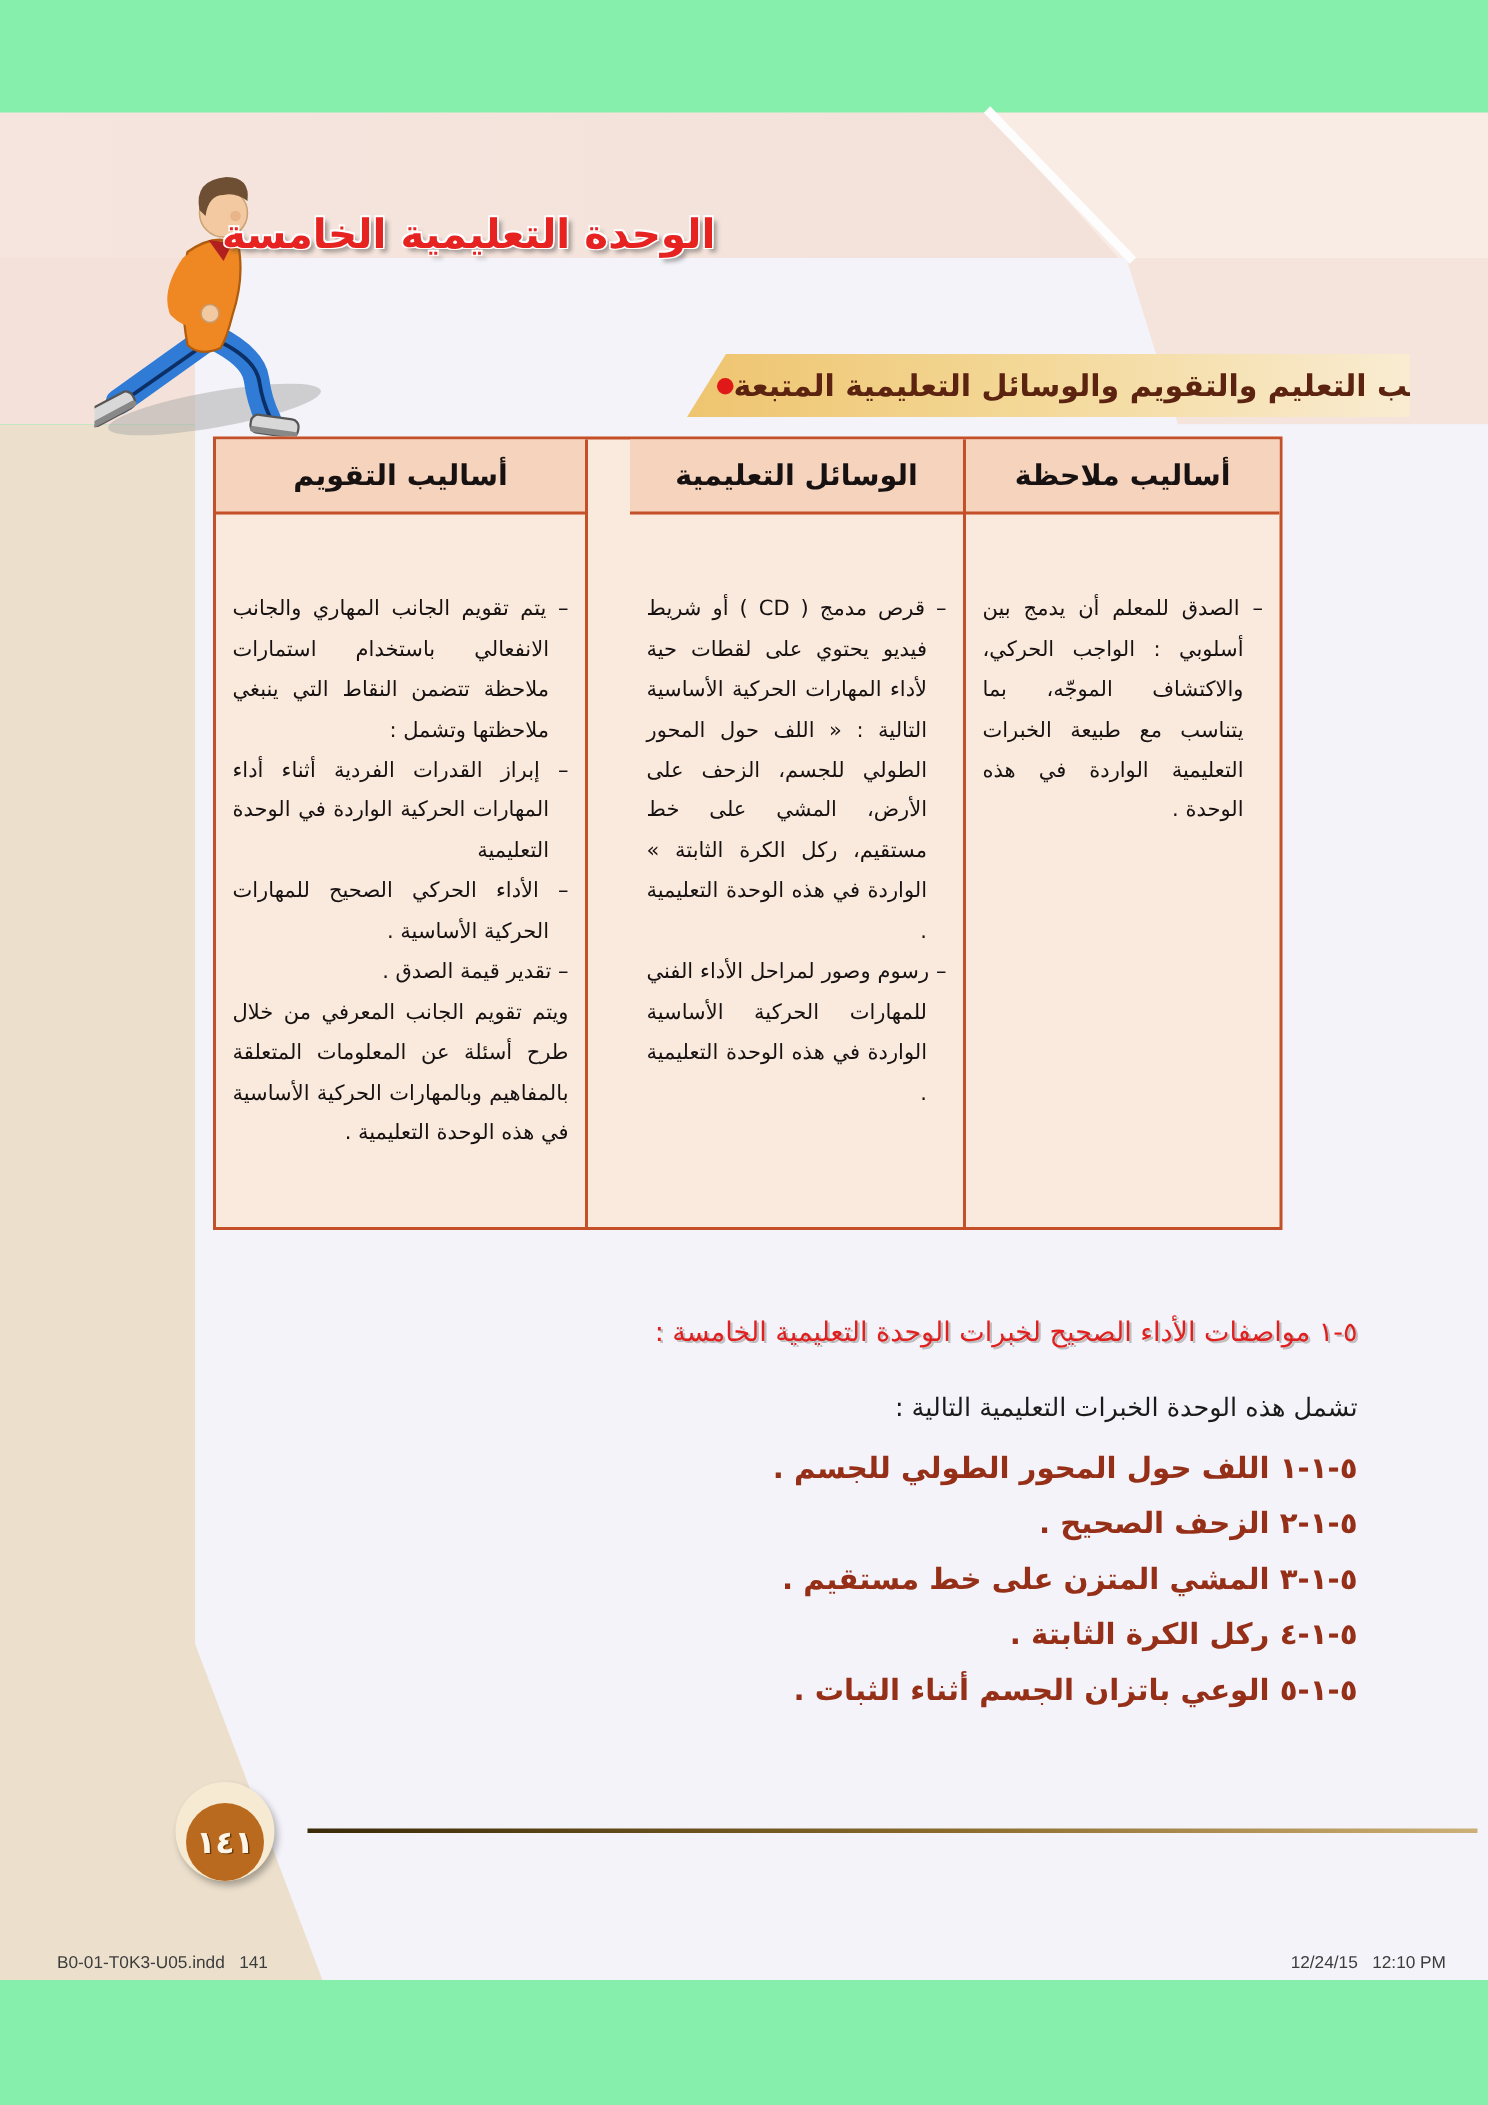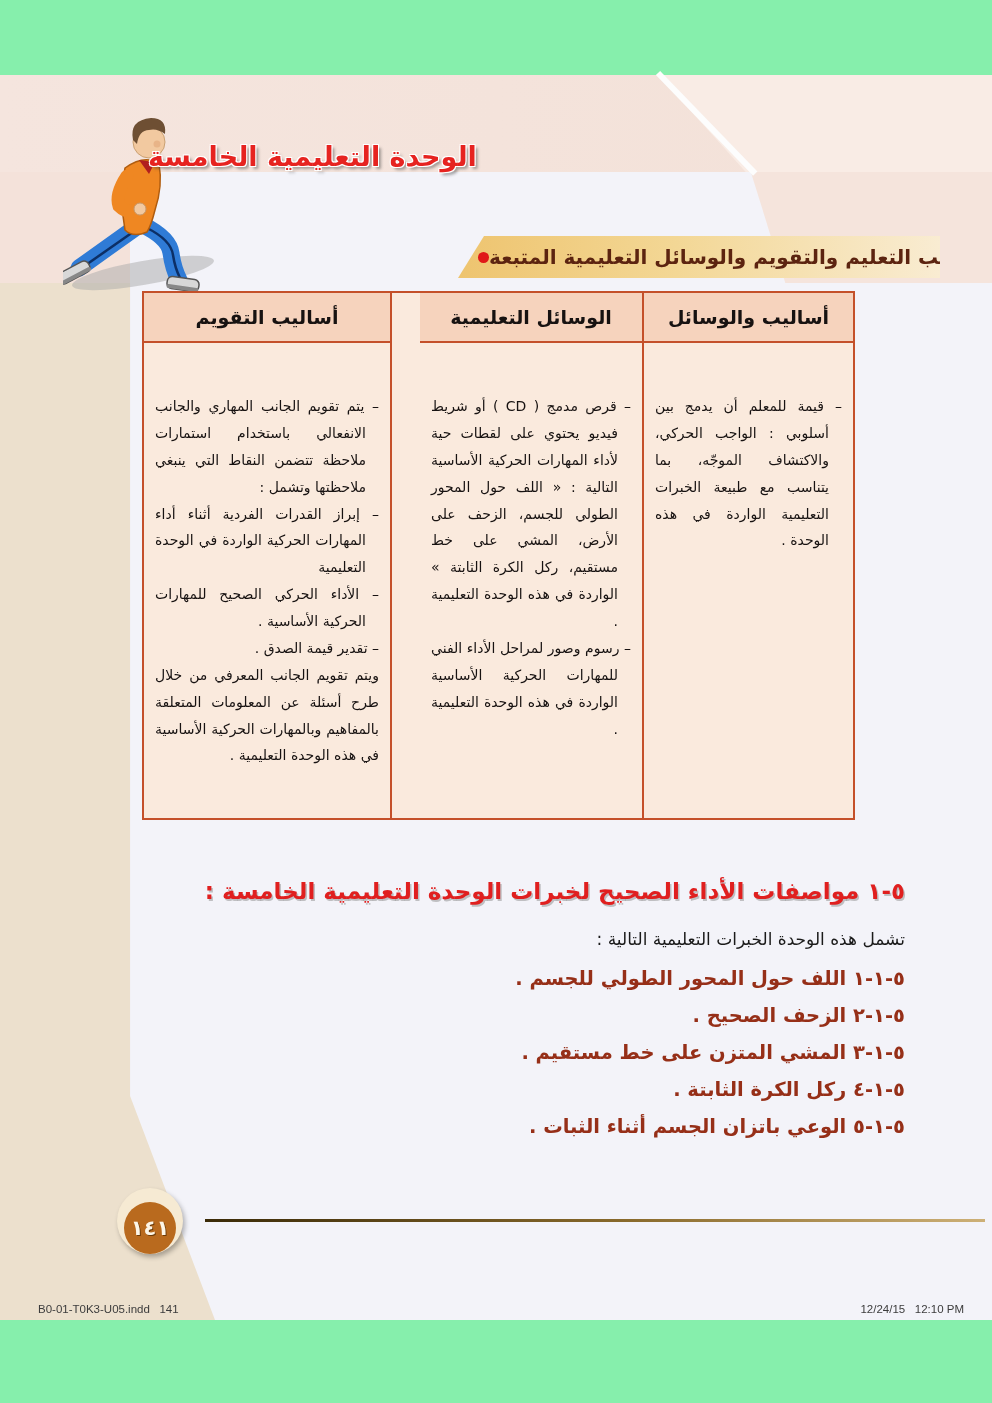--- a/index.html
+++ b/index.html
@@ -141,7 +141,7 @@
 
   <div class="tbl">
     <div class="col col-teach">
-      <div class="hd">أساليب والوسائل</div>
+      <div class="hd">أساليب ملاحظة</div>
       <div class="bd">
         <p class="hang">– قيمة للمعلم أن يدمج بين أسلوبي : الواجب الحركي، والاكتشاف الموجّه، بما يتناسب مع طبيعة الخبرات التعليمية الواردة في هذه الوحدة .</p>
       </div>

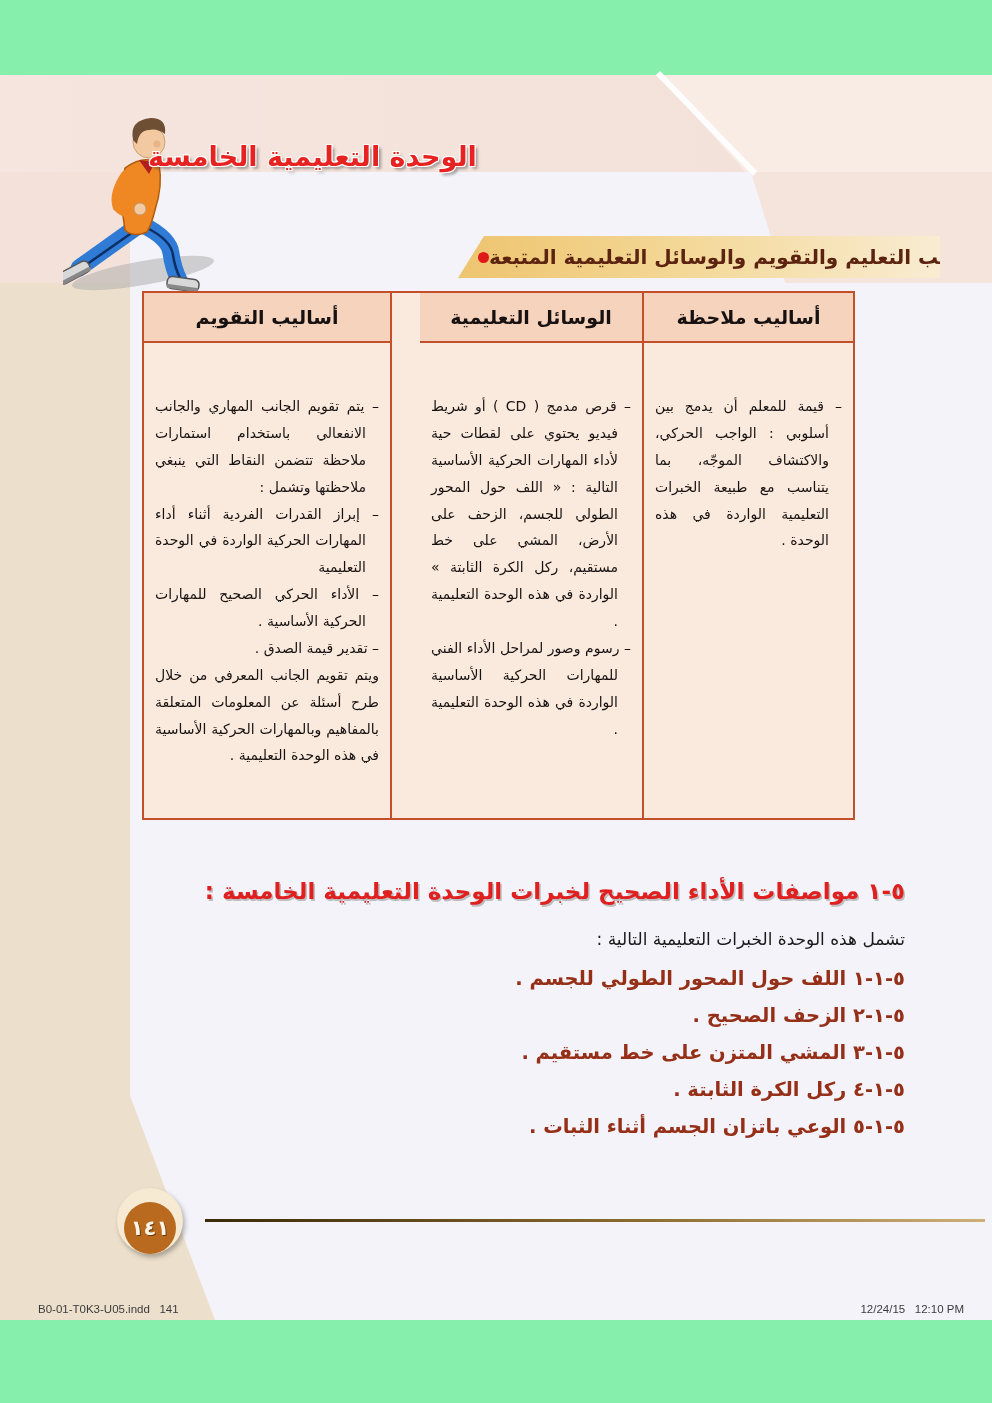--- a/index.html
+++ b/index.html
@@ -143,7 +143,7 @@
     <div class="col col-teach">
       <div class="hd">أساليب ملاحظة</div>
       <div class="bd">
-        <p class="hang">– قيمة للمعلم أن يدمج بين أسلوبي : الواجب الحركي، والاكتشاف الموجّه، بما يتناسب مع طبيعة الخبرات التعليمية الواردة في هذه الوحدة .</p>
+        <p class="hang">– الصدق للمعلم أن يدمج بين أسلوبي : الواجب الحركي، والاكتشاف الموجّه، بما يتناسب مع طبيعة الخبرات التعليمية الواردة في هذه الوحدة .</p>
       </div>
     </div>
     <div class="col col-media">

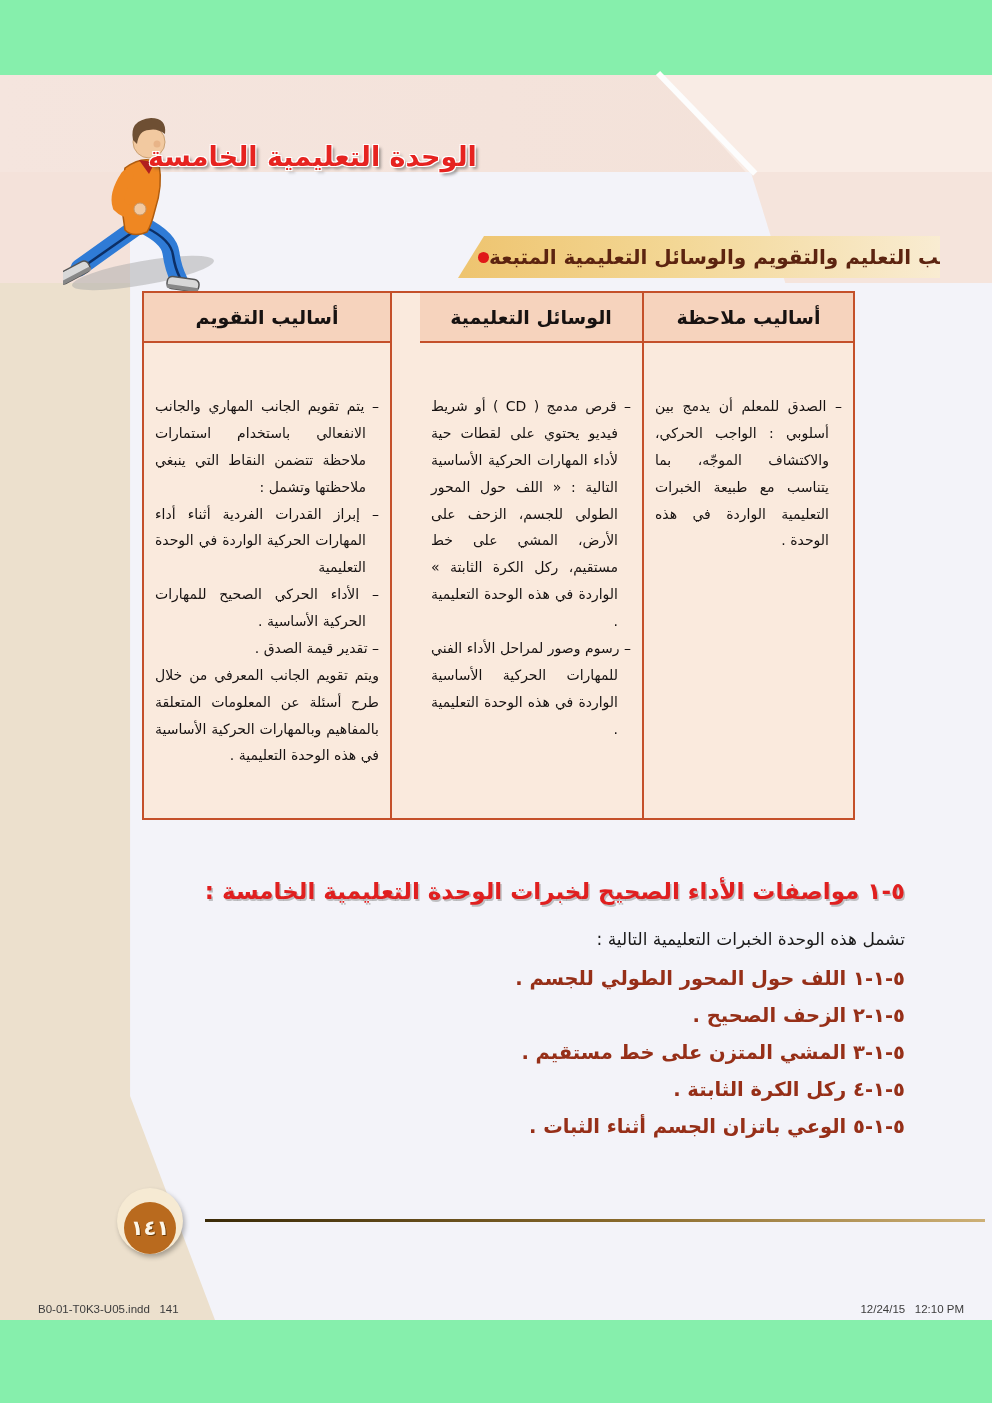--- a/index.html
+++ b/index.html
@@ -63,7 +63,7 @@
   
   .sec-head {
     position:absolute; right:87px; top:878px; direction:rtl;
-    font-size:23px; font-weight:bold; color:#e01f1f;
+    font-size:18px; font-weight:normal; color:#e01f1f;
     text-shadow:1.5px 1.5px 0 rgba(140,140,140,.5);
   }
   .sec-intro {

